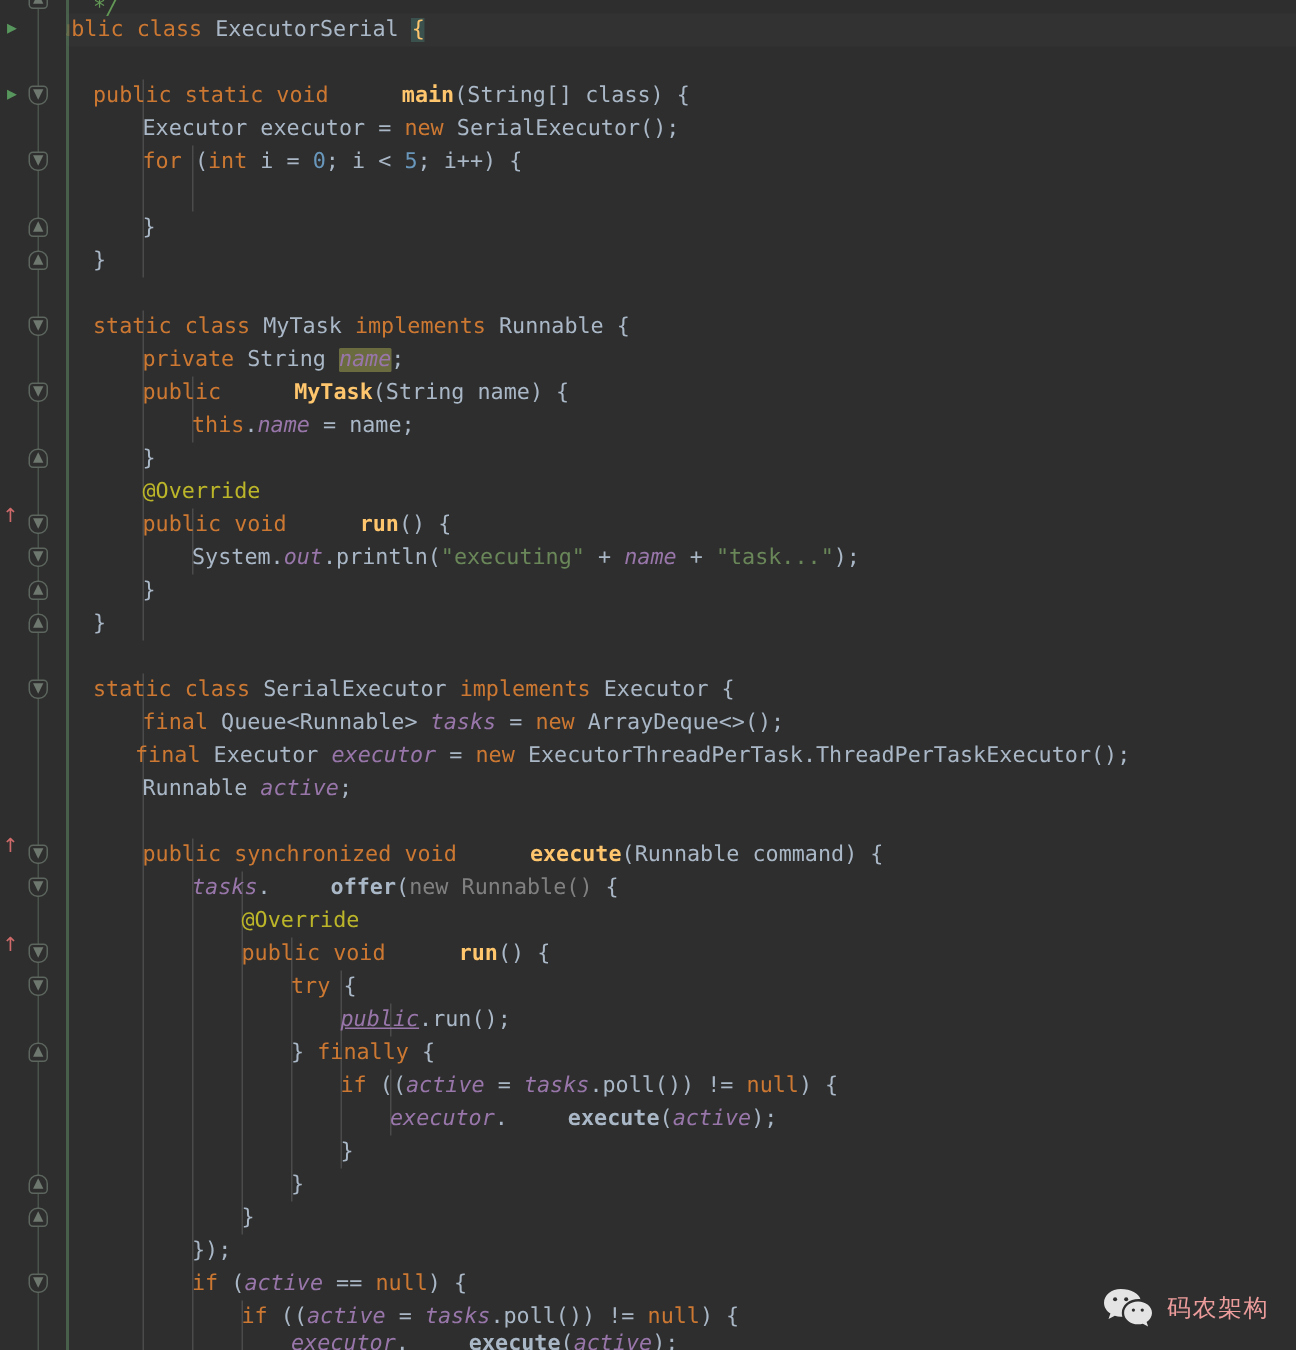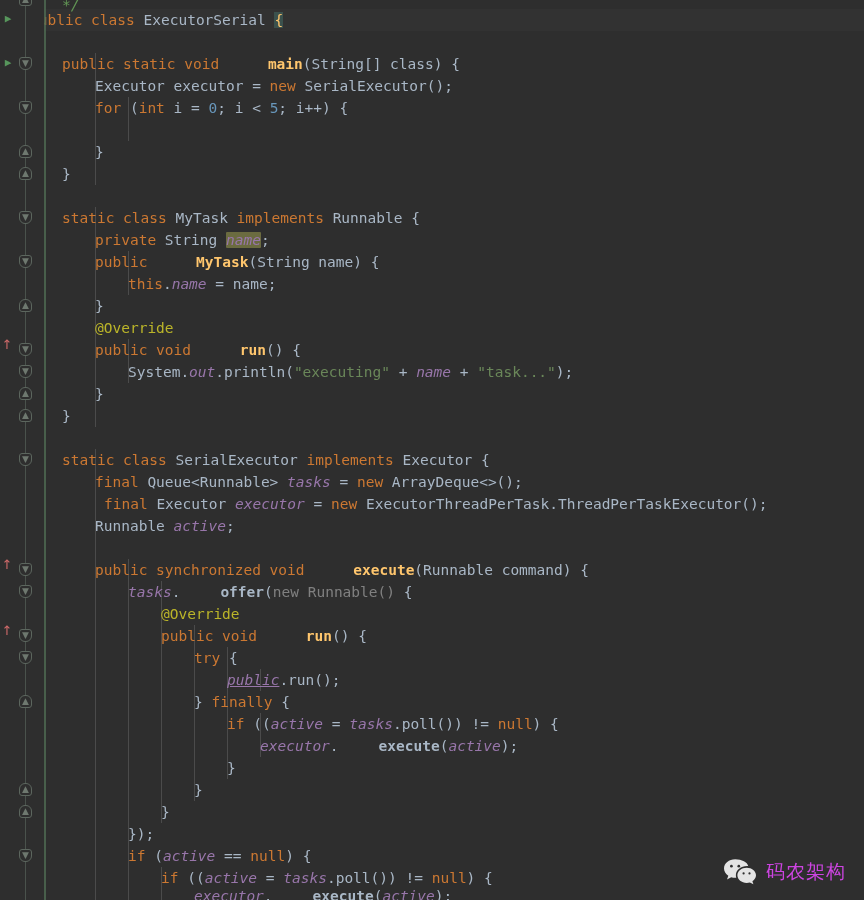--- a/index.html
+++ b/index.html
@@ -201,7 +201,7 @@
 
     <div class="line" style="top:471px; left:95px;"><span class="kw">final </span><span class="txt">Queue&lt;Runnable&gt; </span><span class="fld">tasks</span><span class="txt"> = </span><span class="kw">new </span><span class="txt">ArrayDeque&lt;&gt;();</span></div>
 
-    <div class="line" style="top:493px; left:92px;padding-left:12px;"><span class="kw">final </span><span class="txt">Executor </span><span class="fld">executor</span><span class="txt"> = </span><span class="kw">new </span><span class="txt">ExecutorThreadPerTask.ThreadPerTaskExecutor();</span></div>
+    <div class="line" style="top:493px; left:78px;padding-left:12px;"><span class="kw">final </span><span class="txt">Executor </span><span class="fld">executor</span><span class="txt"> = </span><span class="kw">new </span><span class="txt">ExecutorThreadPerTask.ThreadPerTaskExecutor();</span></div>
 
     <div class="line" style="top:515px; left:95px;"><span class="txt">Runnable </span><span class="fld">active</span><span class="txt">;</span></div>
 

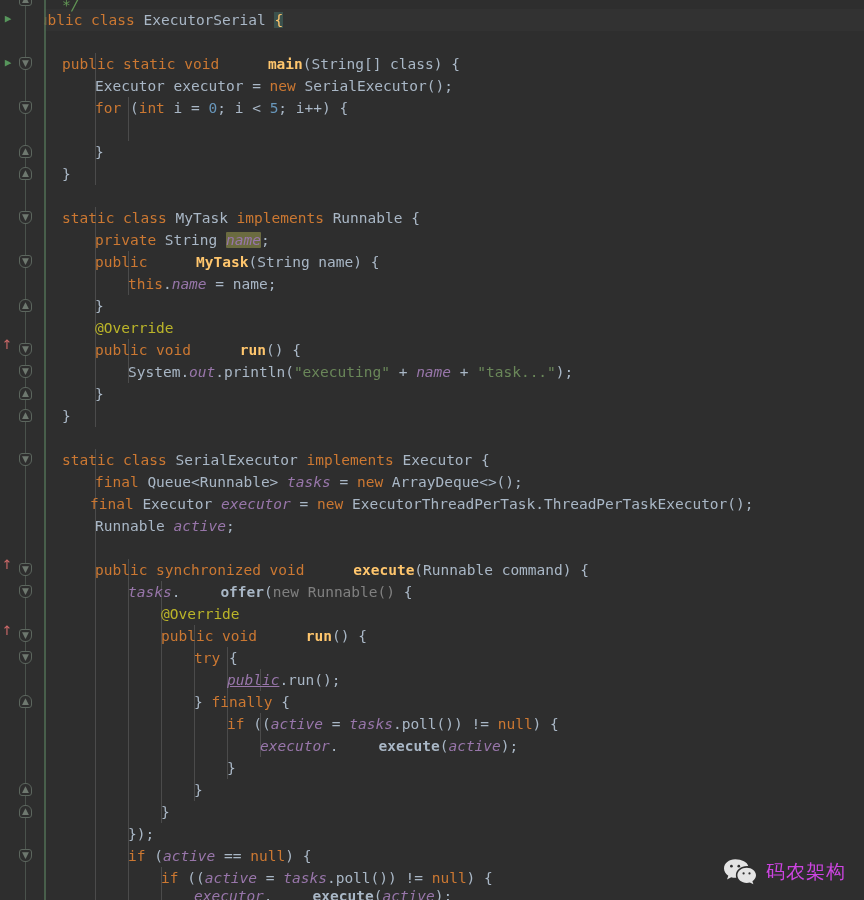--- a/index.html
+++ b/index.html
@@ -135,9 +135,9 @@
   }
   #wm-logo { width: 34px; height: 28px; position: relative; }
   #wm-text {
-    color: #d946ef;
+    color: #fca5a5;
     font-family: "DejaVu Sans", "Liberation Sans", sans-serif;
-    font-size: 19px;
+    font-size: 16px;
     letter-spacing: 1px;
   }
 </style>

